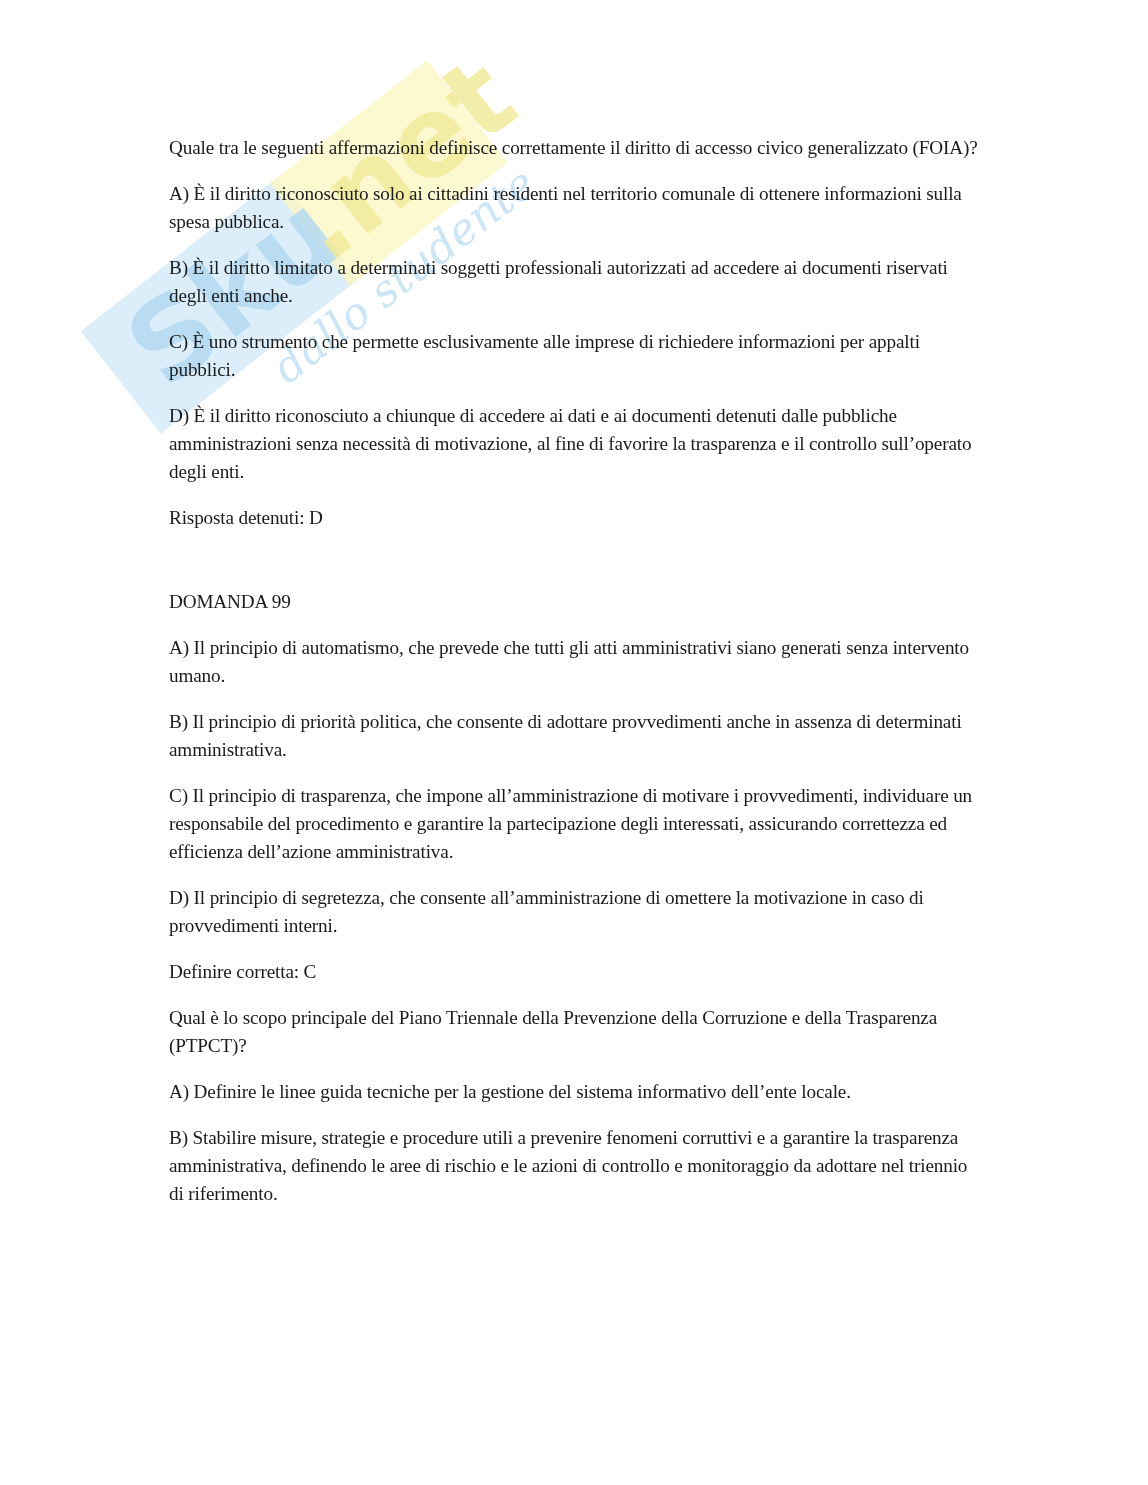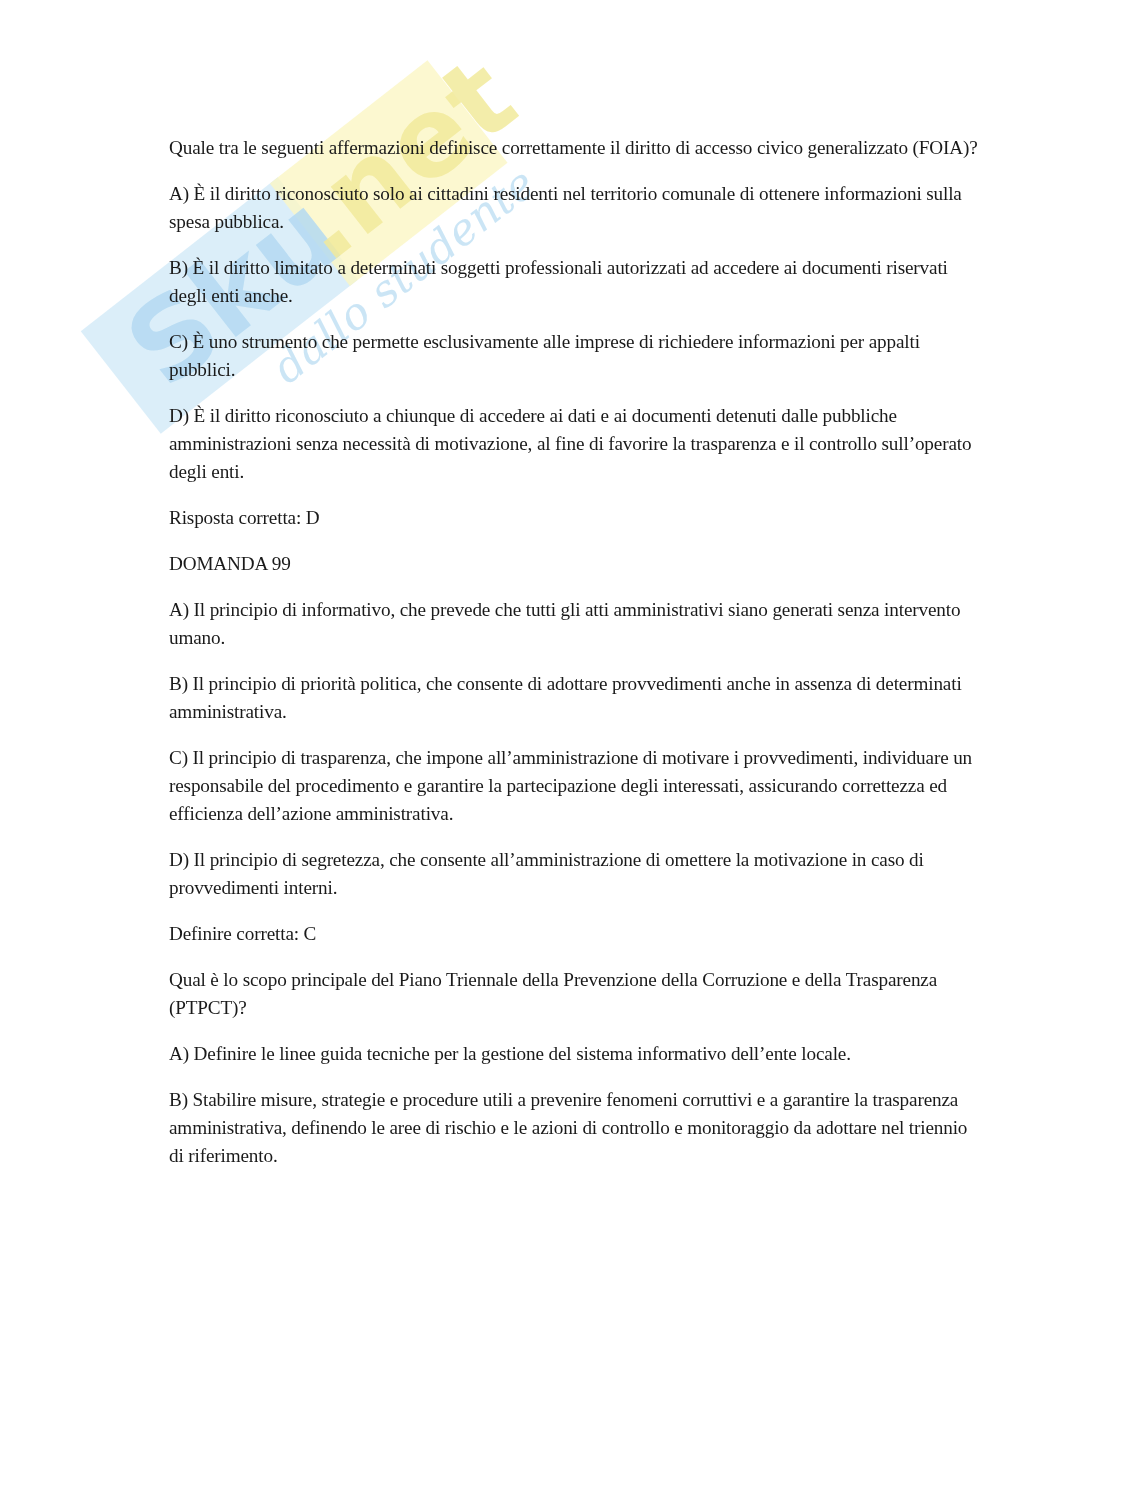--- a/index.html
+++ b/index.html
@@ -62,7 +62,7 @@
     <p class="para">B) È il diritto limitato a determinati soggetti professionali autorizzati ad accedere ai documenti riservati degli enti anche.</p>
     <p class="para">C) È uno strumento che permette esclusivamente alle imprese di richiedere informazioni per appalti pubblici.</p>
     <p class="para">D) È il diritto riconosciuto a chiunque di accedere ai dati e ai documenti detenuti dalle pubbliche amministrazioni senza necessità di motivazione, al fine di favorire la trasparenza e il controllo sull’operato degli enti.</p>
-    <p class="para">Risposta corretta: D</p>
+    <p class="para">Risposta detenuti: D</p>
   </section>
 
   <section>

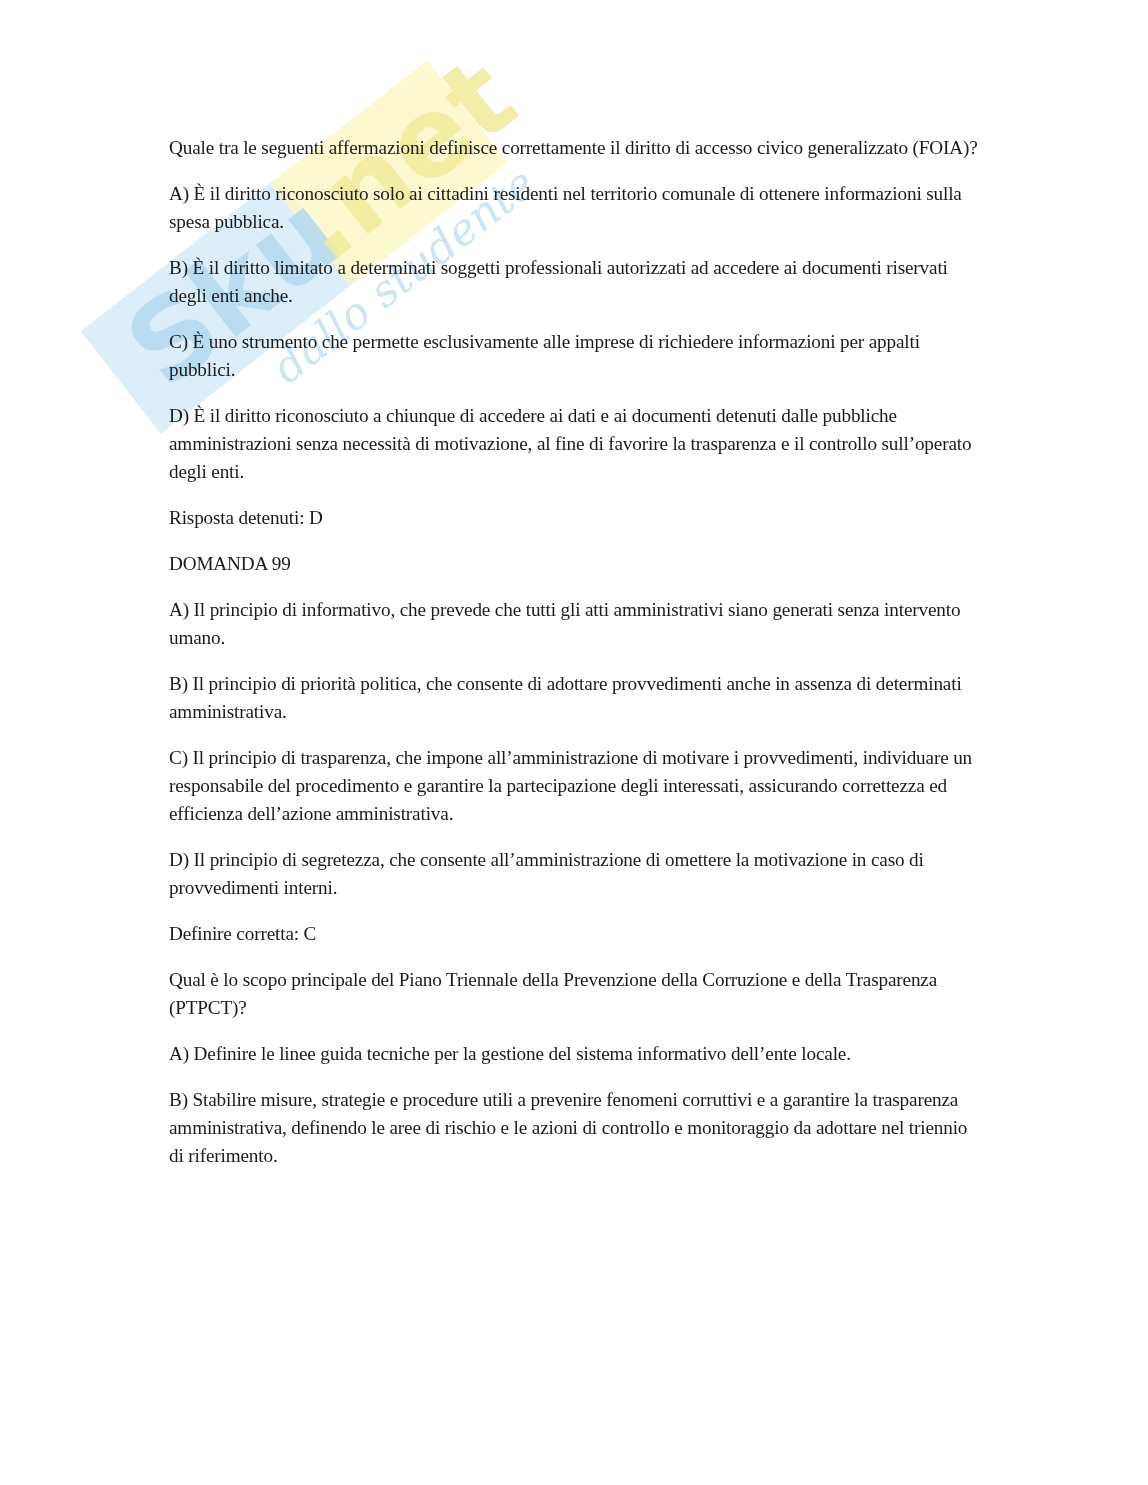--- a/index.html
+++ b/index.html
@@ -38,7 +38,7 @@
       letter-spacing: -0.15px;
     }
     .question-header {
-      margin-top: 18px;
+      margin-top: 56px;
     }
   </style>
 </head>

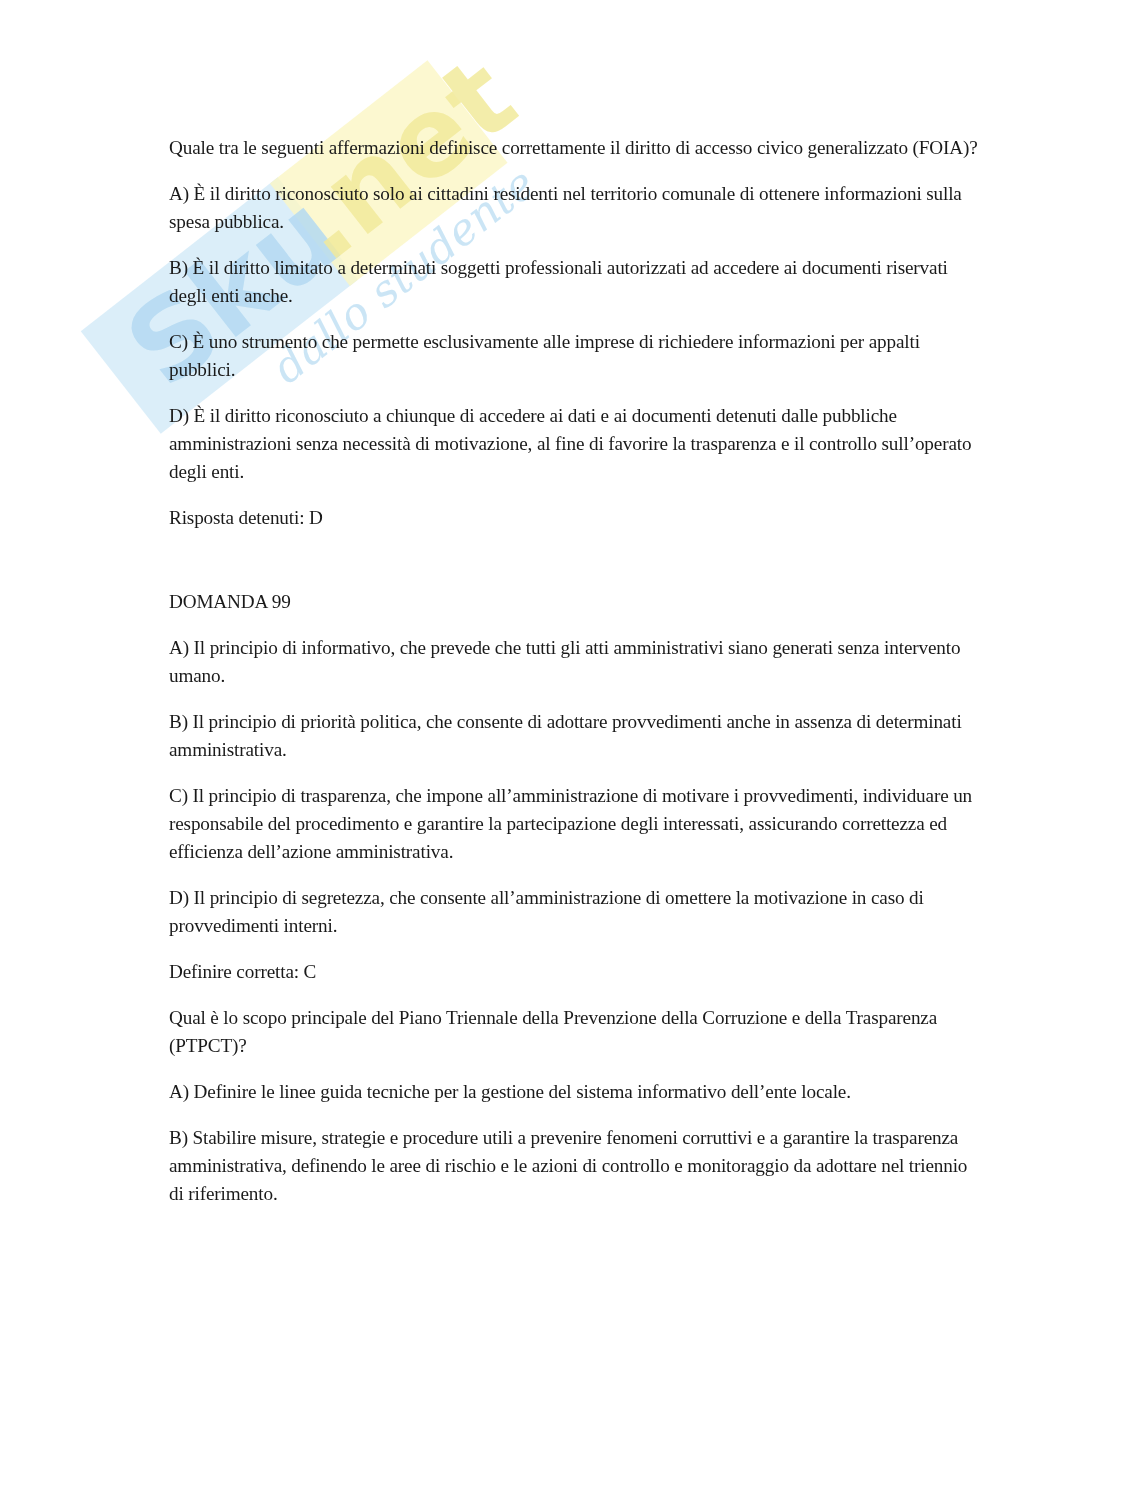--- a/index.html
+++ b/index.html
@@ -67,7 +67,7 @@
 
   <section>
     <p class="para question-header">DOMANDA 99</p>
-    <p class="para">A) Il principio di informativo, che prevede che tutti gli atti amministrativi siano generati senza intervento umano.</p>
+    <p class="para">A) Il principio di automatismo, che prevede che tutti gli atti amministrativi siano generati senza intervento umano.</p>
     <p class="para">B) Il principio di priorità politica, che consente di adottare provvedimenti anche in assenza di determinati amministrativa.</p>
     <p class="para">C) Il principio di trasparenza, che impone all’amministrazione di motivare i provvedimenti, individuare un responsabile del procedimento e garantire la partecipazione degli interessati, assicurando correttezza ed efficienza dell’azione amministrativa.</p>
     <p class="para">D) Il principio di segretezza, che consente all’amministrazione di omettere la motivazione in caso di provvedimenti interni.</p>

